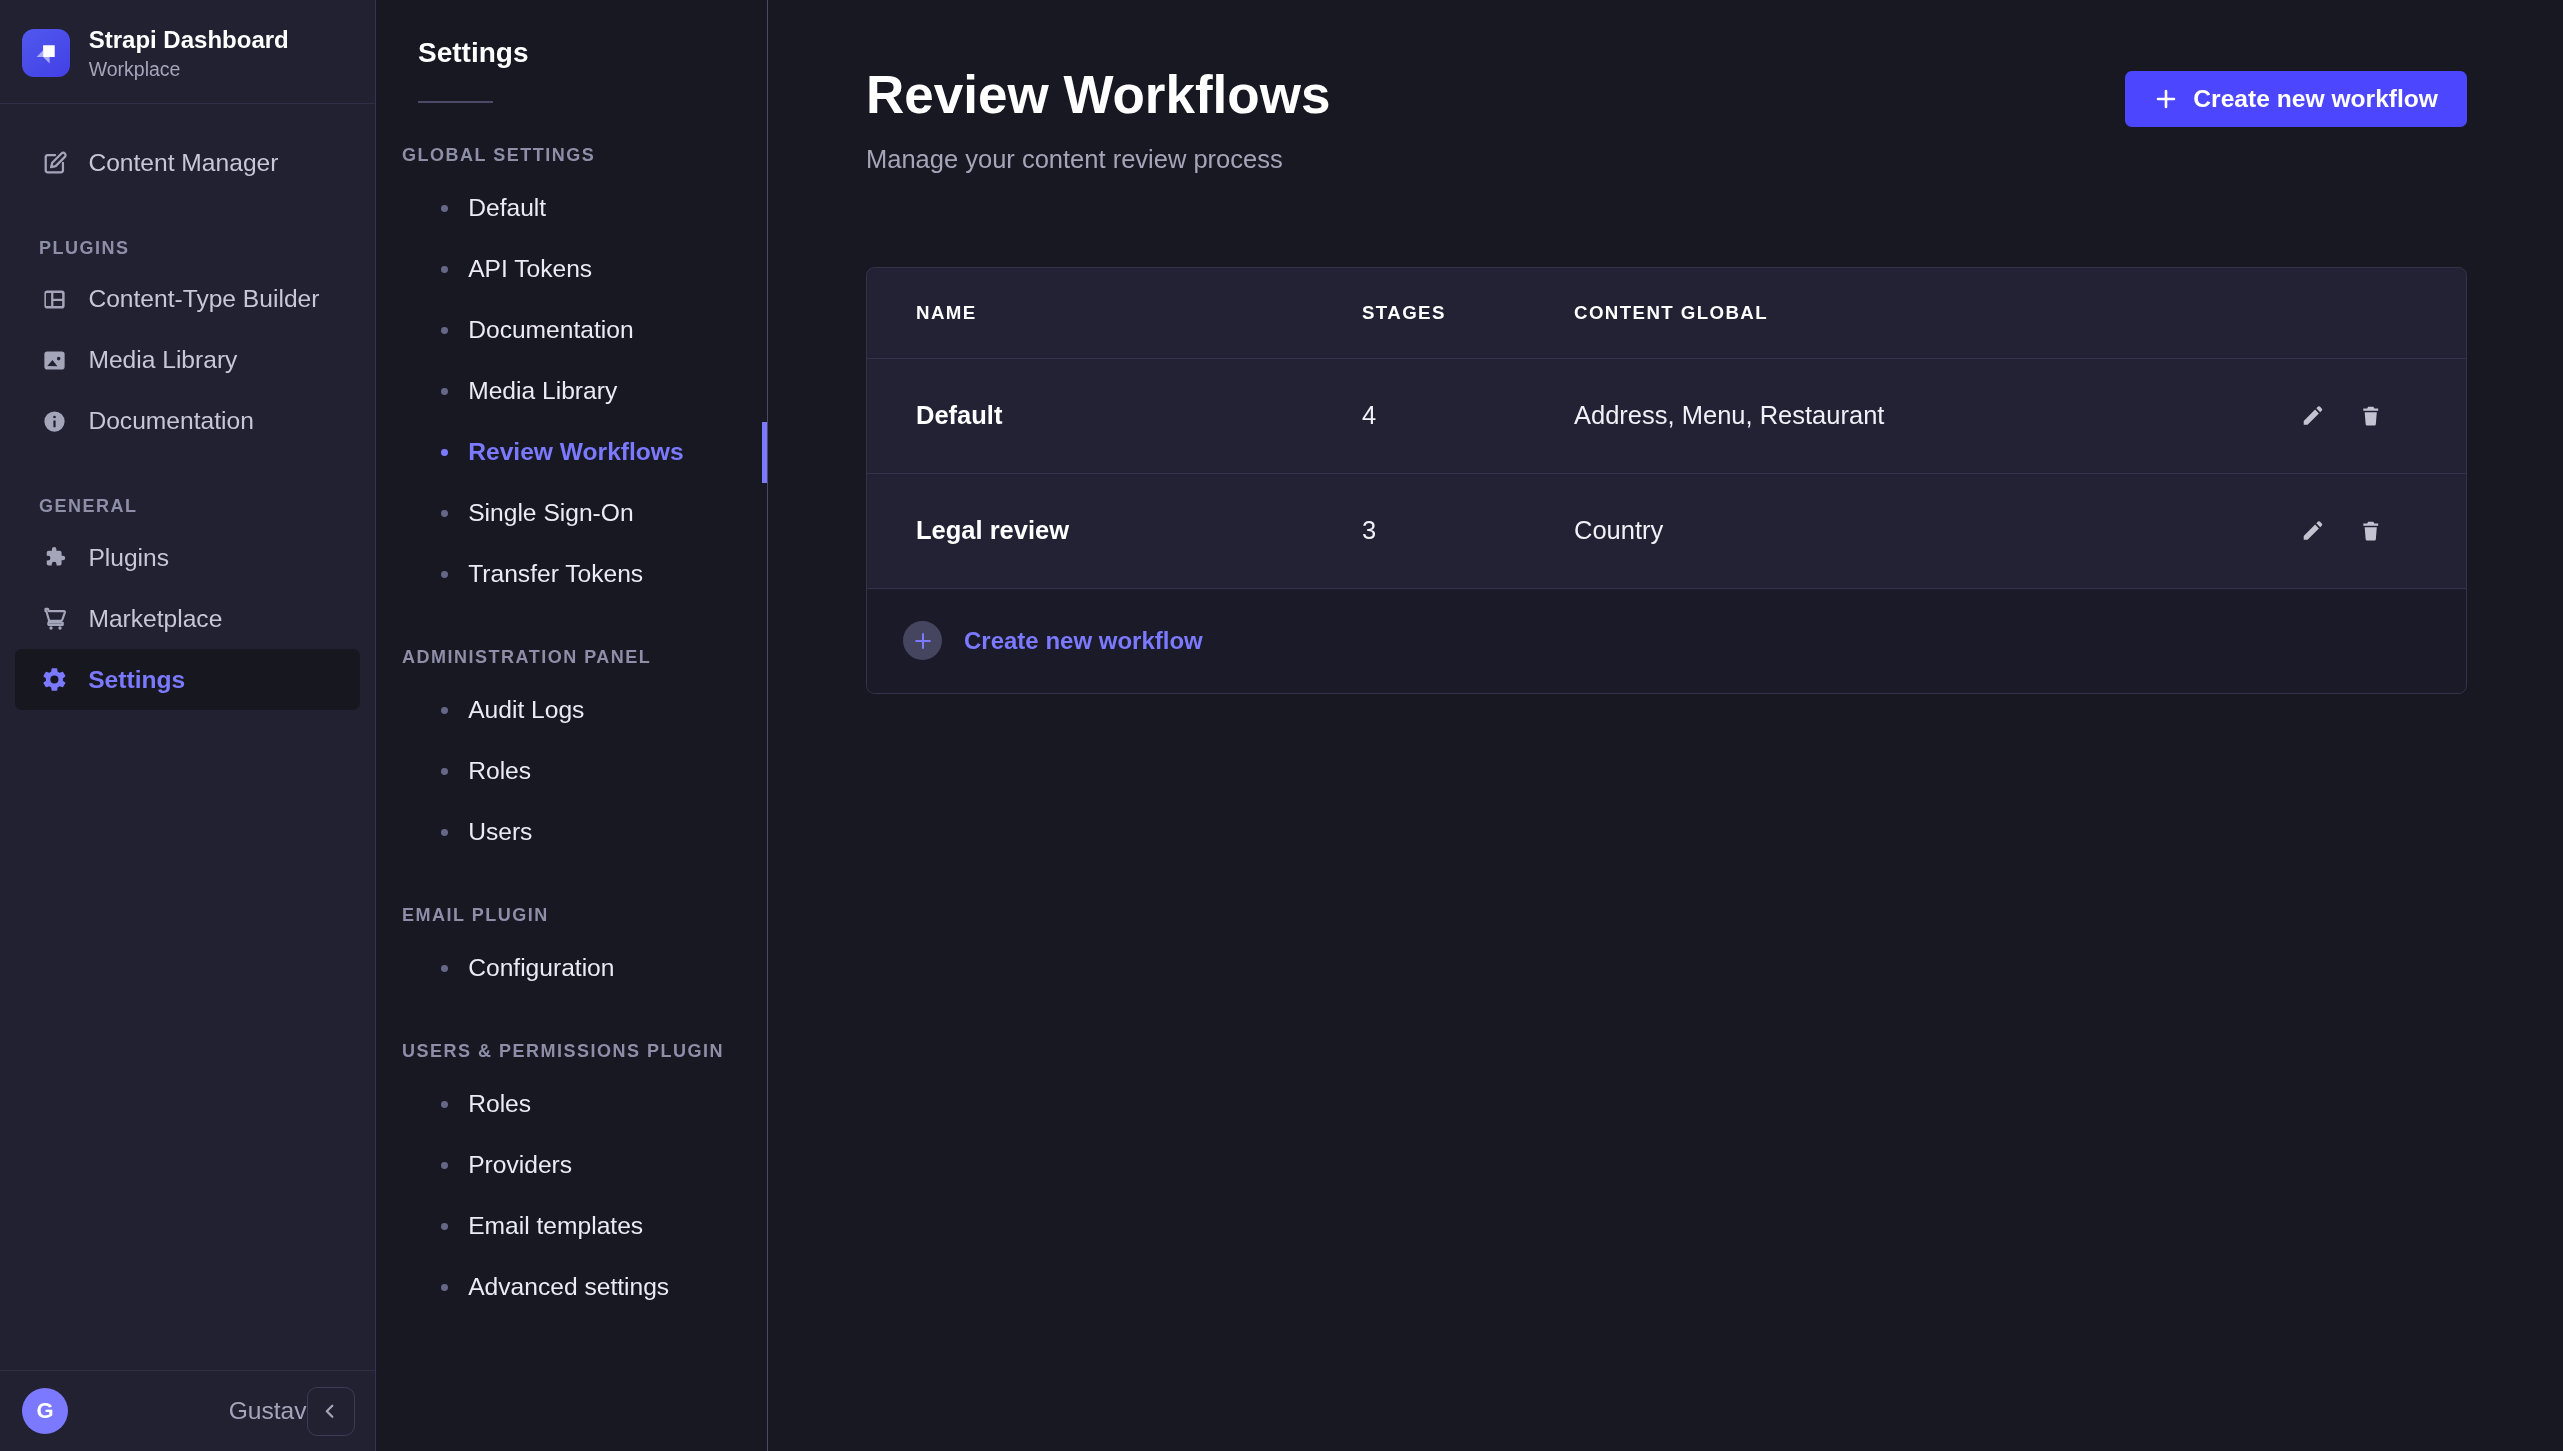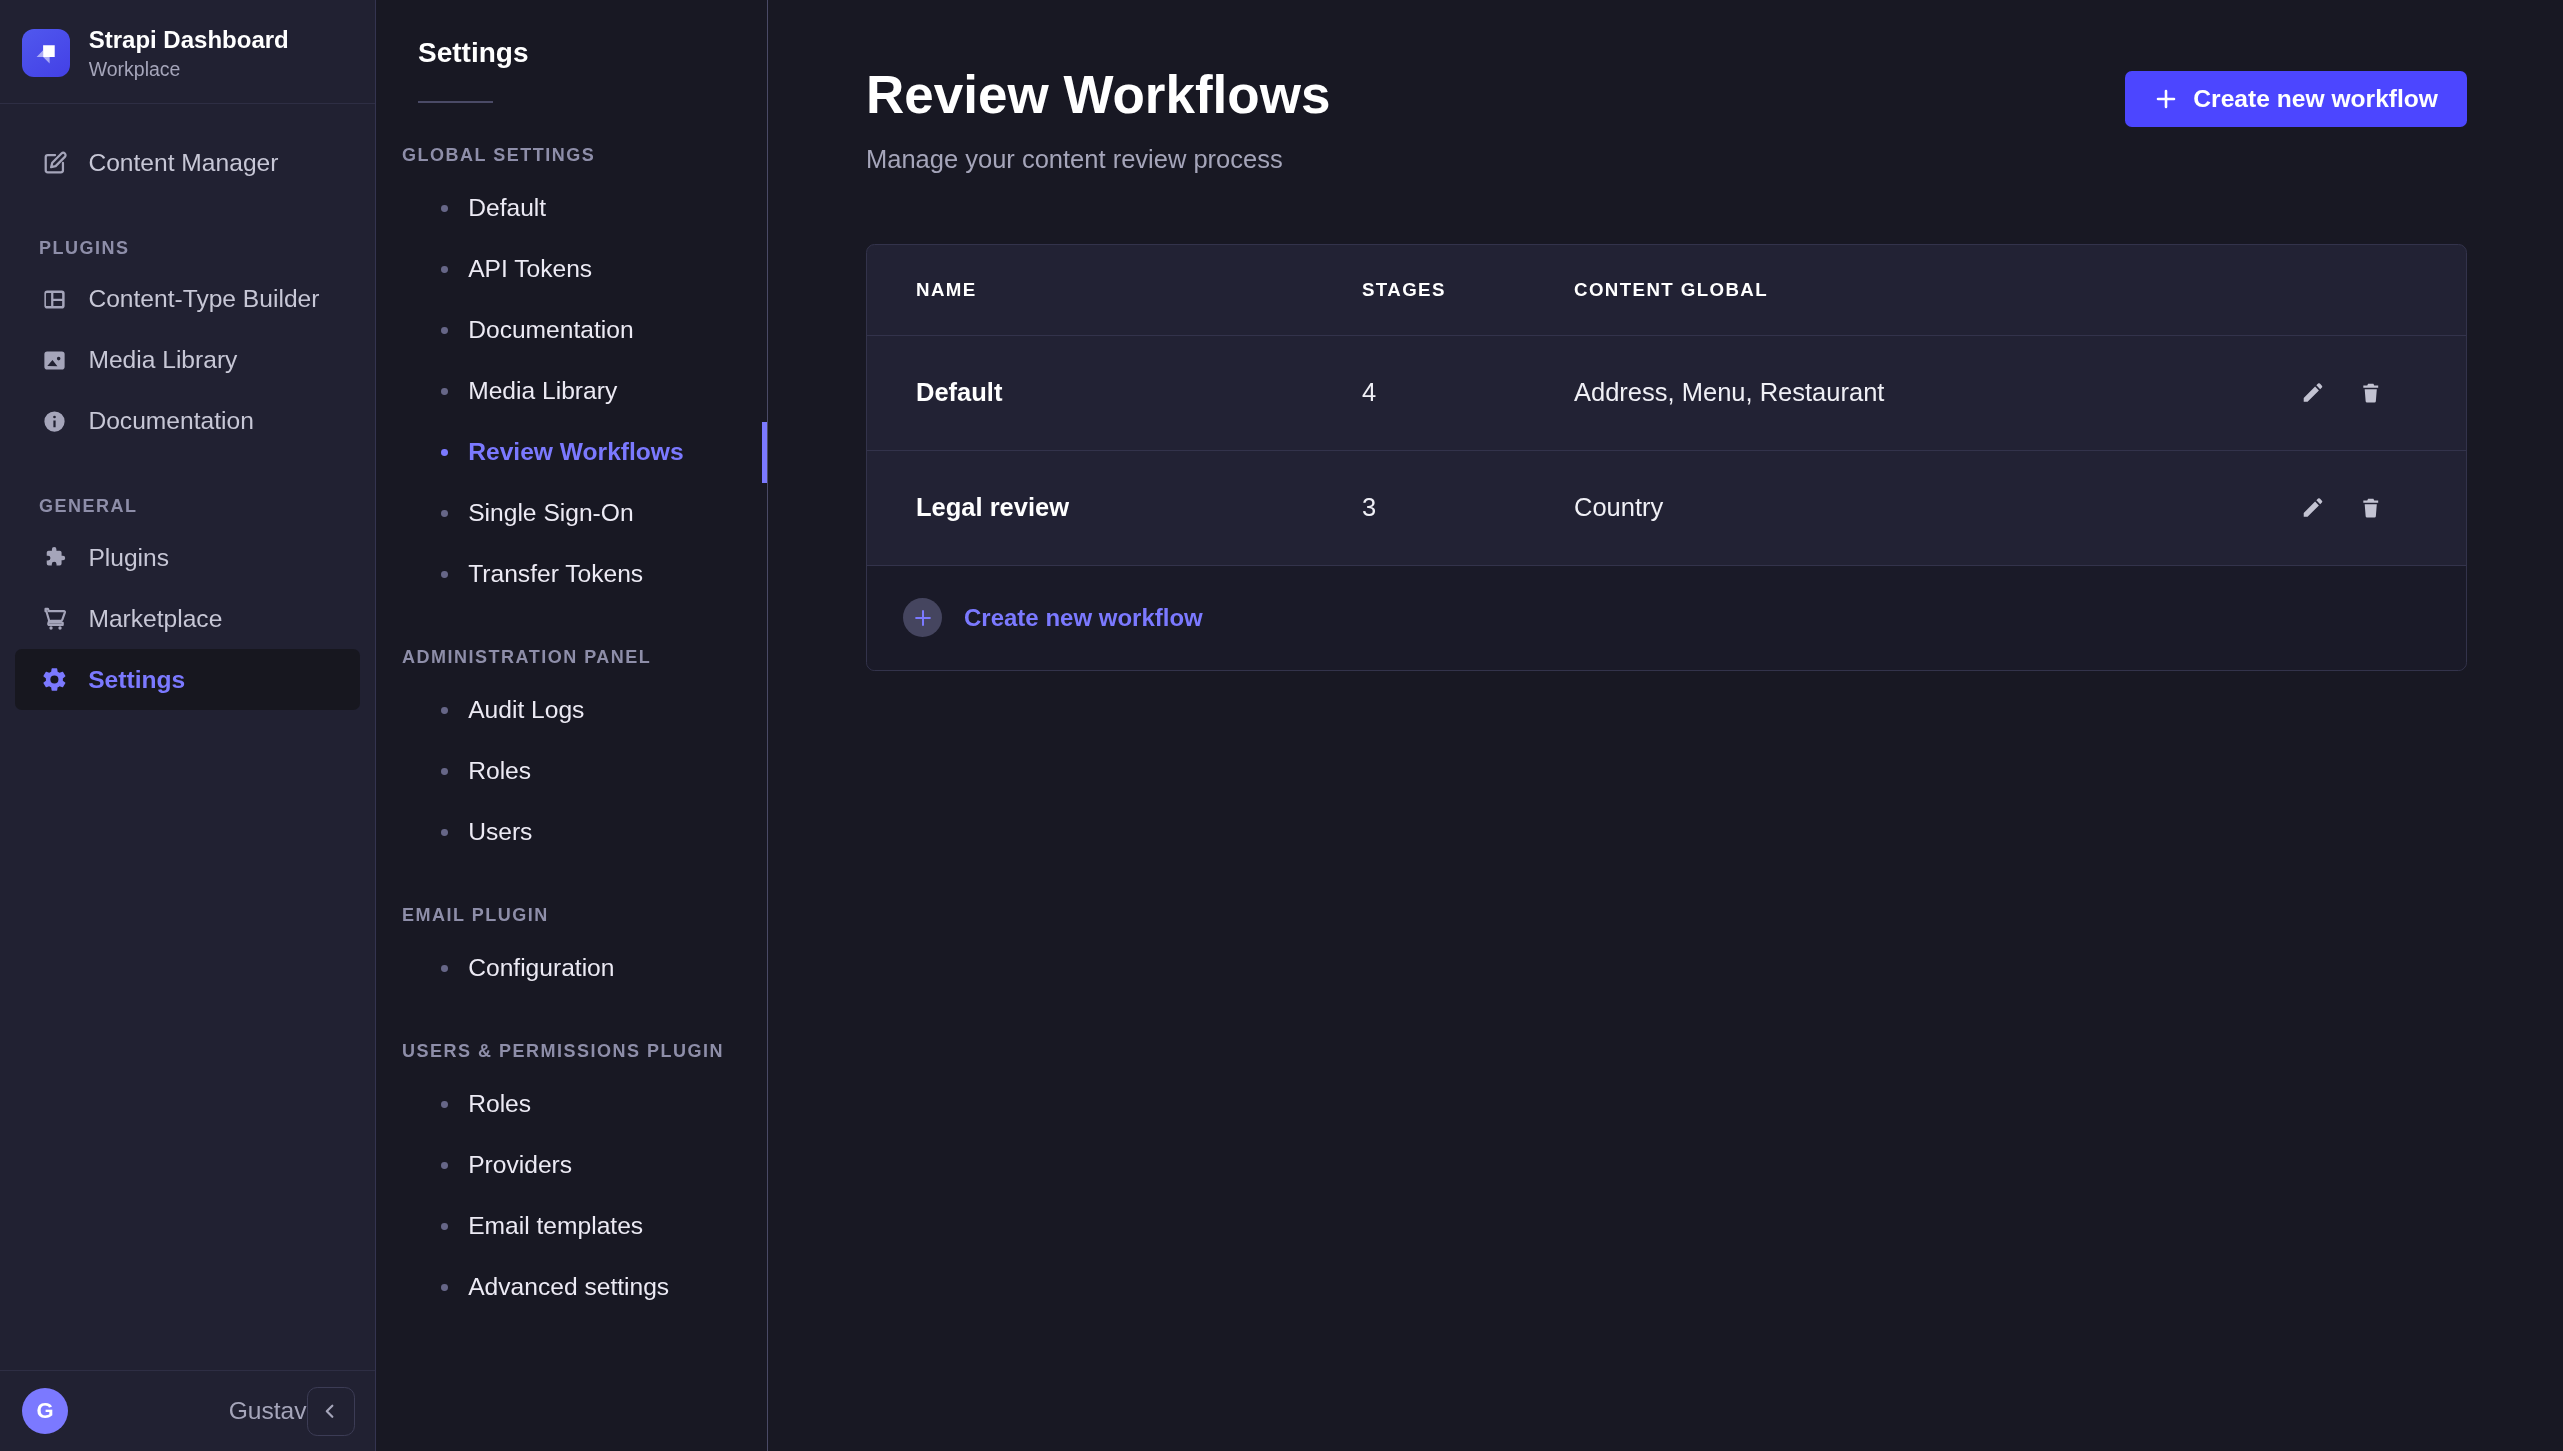--- a/index.html
+++ b/index.html
@@ -117,7 +117,7 @@
   }
 
   .card {
-    margin-top:70px;
+    margin-top:93px;
     background:#222234;
     border:0.8px solid #33334b;
     border-radius:8.5px;

